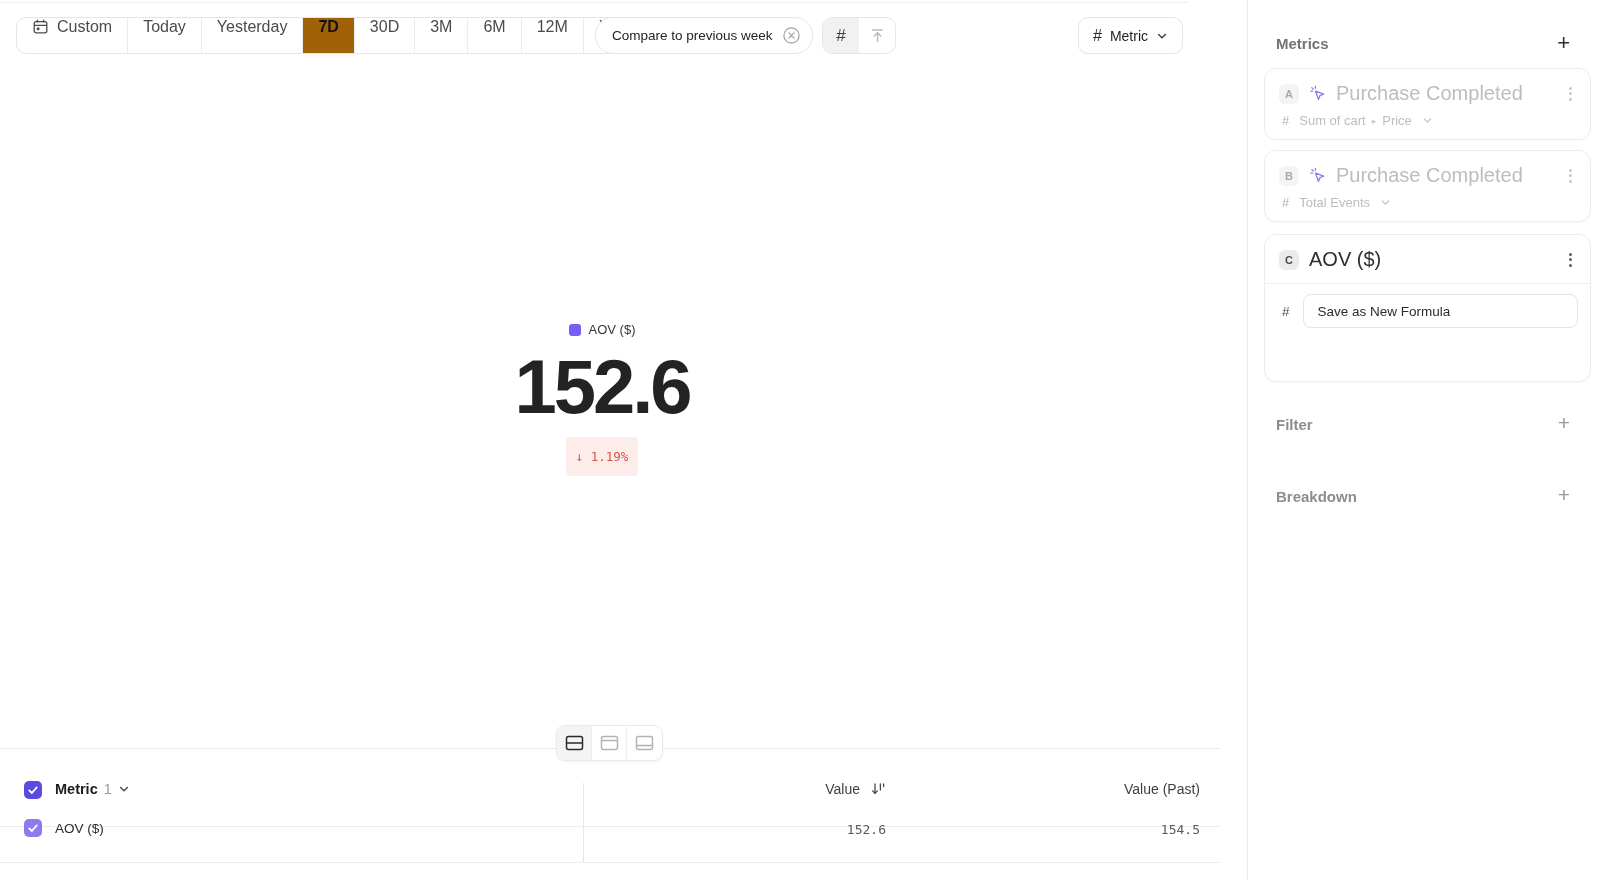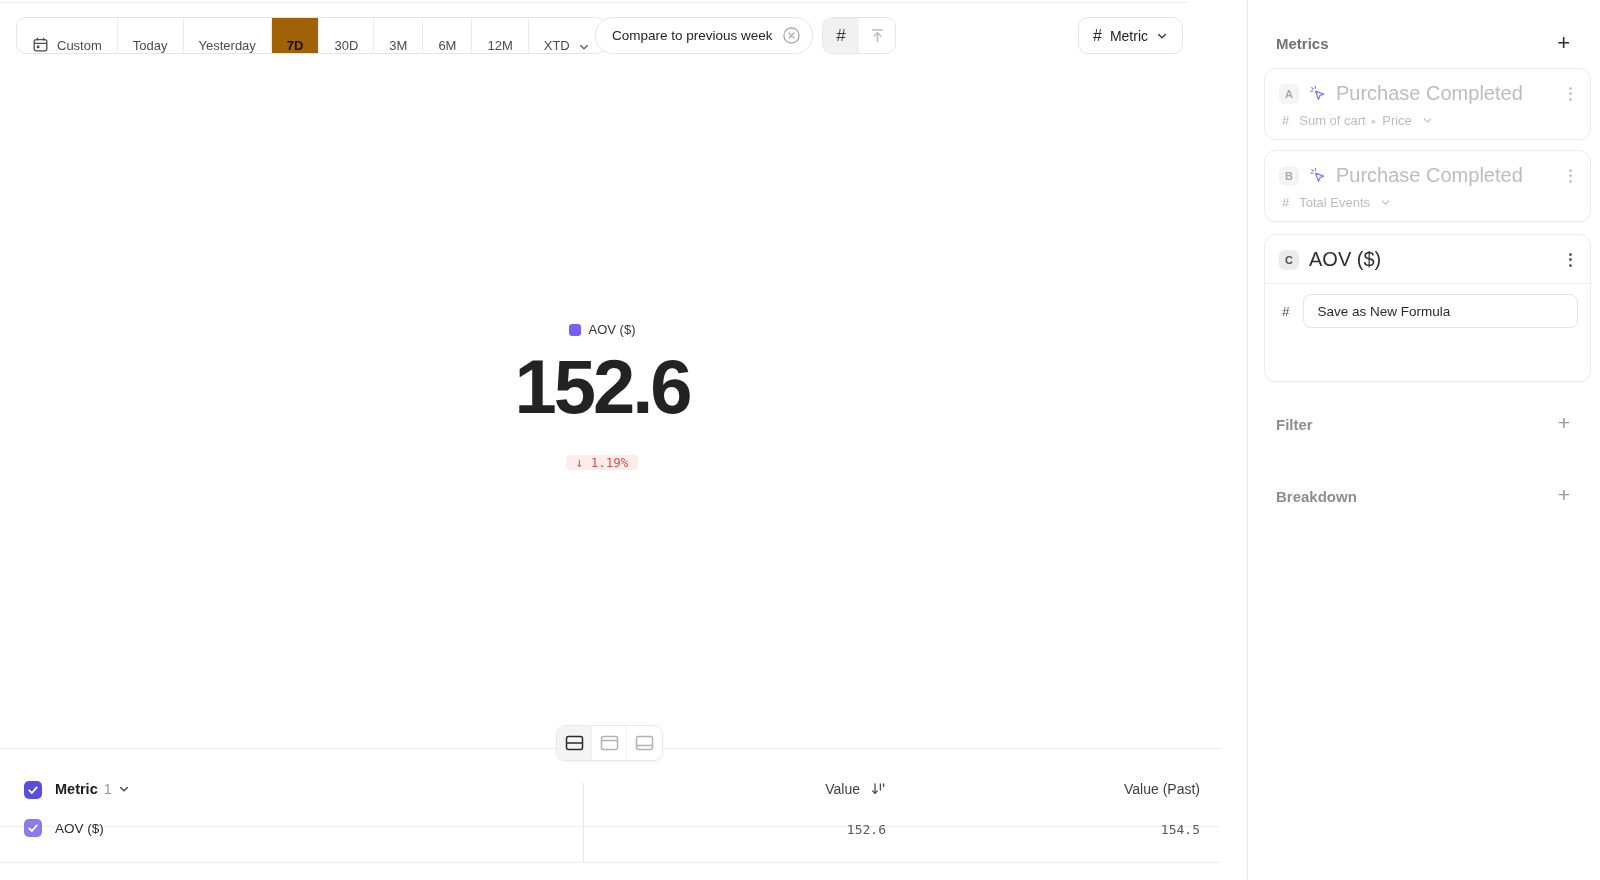--- a/index.html
+++ b/index.html
@@ -12,7 +12,7 @@
   
   .date-seg { position:absolute; top:17px; left:16px; height:37px; display:flex;
     border:1px solid #e5e5e5; border-radius:10px; background:#fff; overflow:hidden; }
-  .date-cell { display:flex; align-items:flex-end; gap:8px; padding:0 15px; font-size:13px;
+  .date-cell { display:flex; align-items:flex-start; gap:8px; padding:0 15px; font-size:16px;
     color:#4b4b4b; border-right:1px solid #ececec; cursor:pointer; white-space:nowrap; }
   .date-cell:last-child { border-right:none; }
   .date-cell.selected { background:#a16207; color:#121212; font-weight:bold; }

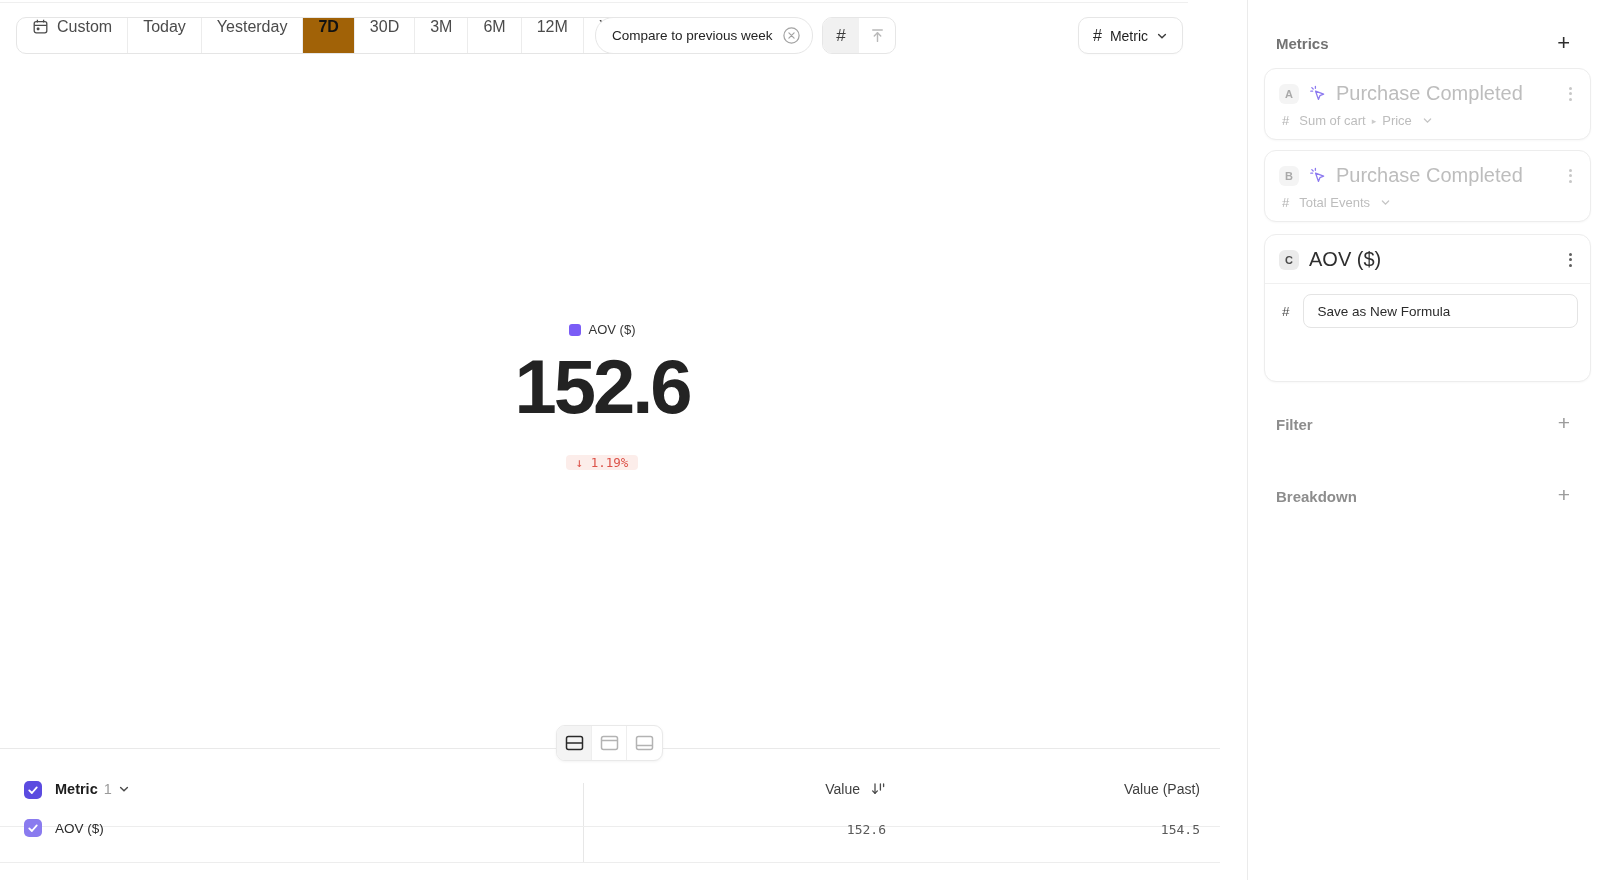--- a/index.html
+++ b/index.html
@@ -42,7 +42,7 @@
   .legend-label { font-size:13px; color:#353535; }
   .big-number { margin-top:12px; font-size:76px; font-weight:bold; letter-spacing:-3px;
     color:#232323; line-height:1; }
-  .delta-badge { display:inline-block; margin-top:30px; padding:0 10px; border-radius:4px;
+  .delta-badge { display:inline-block; margin-top:12px; padding:12px 10px; border-radius:4px;
     background:#fcedea; color:#dc5148; font-family:"DejaVu Sans Mono", monospace; font-size:12.5px; }
 
   

